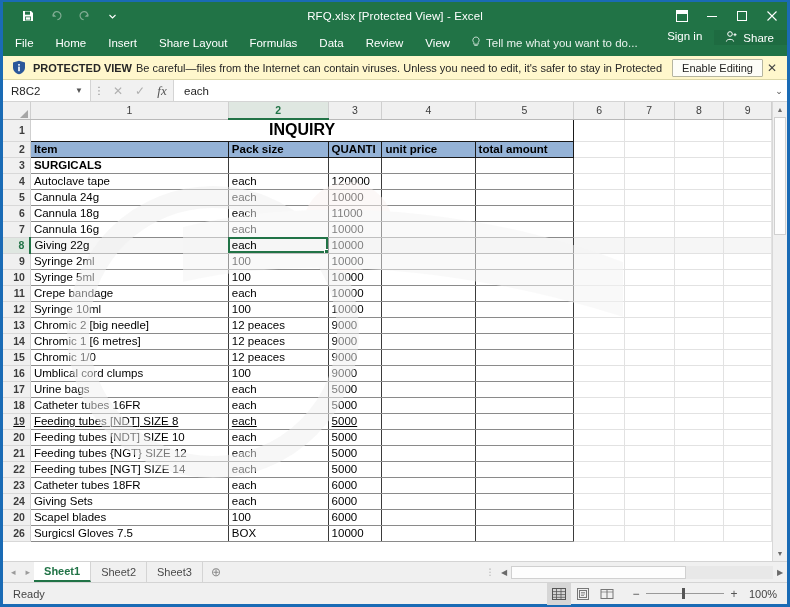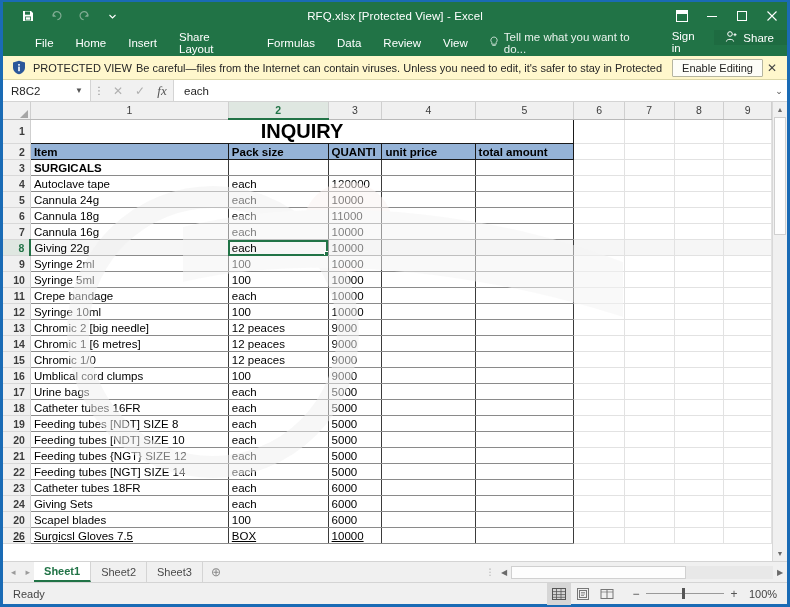--- a/index.html
+++ b/index.html
@@ -58,7 +58,7 @@
     padding: 0 11px;
     color: #ffffff; font-size: 11.5px;
   }
-  .tab:first-child { padding-left: 32px; }
+  .tab:first-child { padding-left: 12px; }
   .tellme {
     display: flex; align-items: center; gap: 5px;
     padding: 0 10px; color: #e8f2ec; font-size: 11.5px;

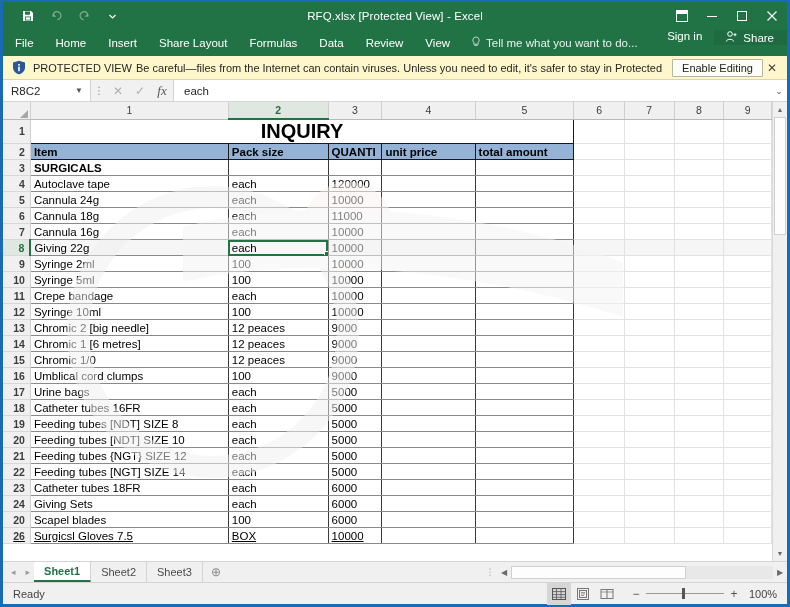--- a/index.html
+++ b/index.html
@@ -86,7 +86,7 @@
     font-size: 11px; color: #262626;
   }
   .pv-shield { flex: 0 0 auto; margin-right: 7px; display: flex; align-items: center; }
-  .pv-strong { font-weight: normal; margin-right: 4px; white-space: nowrap; }
+  .pv-strong { font-weight: bold; margin-right: 4px; white-space: nowrap; }
   .pv-msg { white-space: nowrap; overflow: hidden; }
   .pv-enable {
     margin-left: 10px; flex: 0 0 auto;

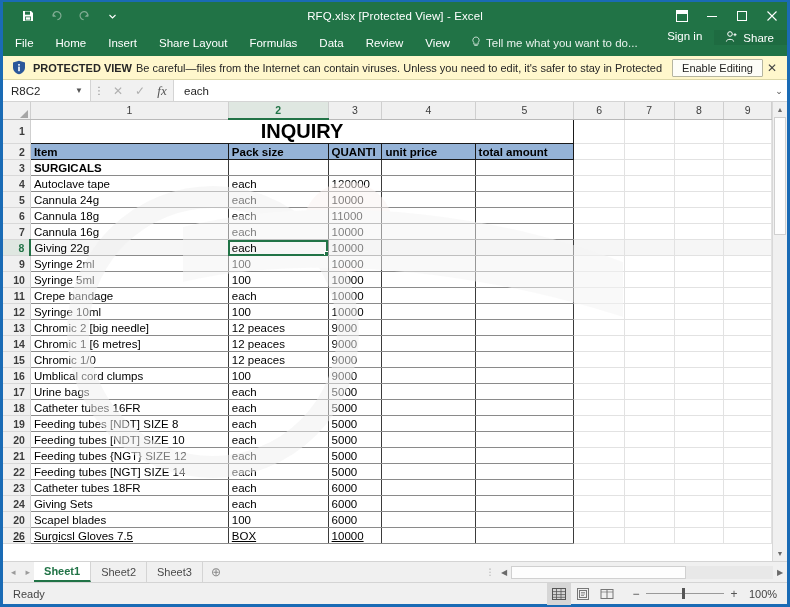--- a/index.html
+++ b/index.html
@@ -197,7 +197,7 @@
   }
   td.cell.blankarea { border-right: 1px solid #e2e2e2; border-bottom: 1px solid #e2e2e2; }
   td.title-cell {
-    font-size: 20px; font-weight: bold; text-align: center;
+    font-size: 16px; font-weight: bold; text-align: center;
     border-bottom: 1px solid #1a1a1a;
     border-right: 1px solid #1a1a1a;
   }

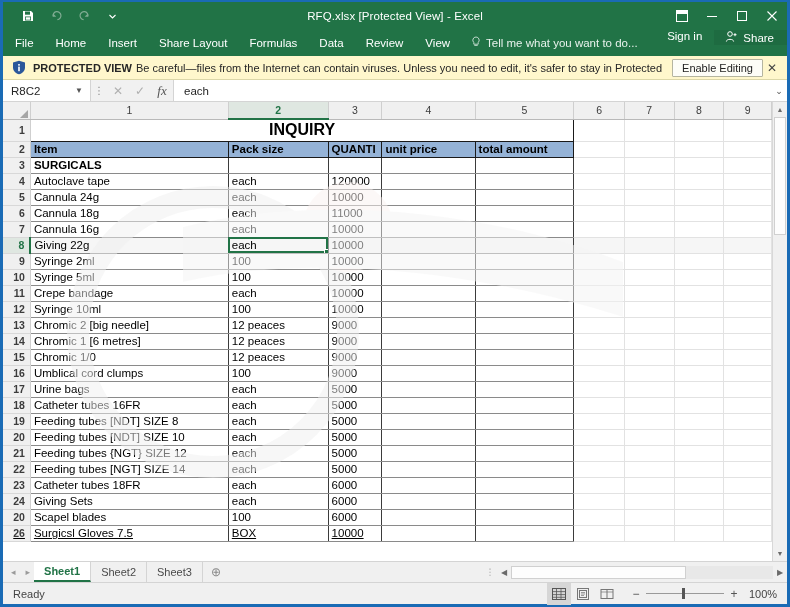--- a/index.html
+++ b/index.html
@@ -670,7 +670,7 @@
                 <td class="cell blankarea"></td>
                 <td class="cell blankarea"></td>
               </tr>
-              <tr style="height: 16px;">
+              <tr style="height: 16px; text-decoration: underline;">
                 <th class="rowhead">19</th>
                 <td class="cell bordered">Feeding tubes [NDT] SIZE   8</td>
                 <td class="cell bordered">each</td>

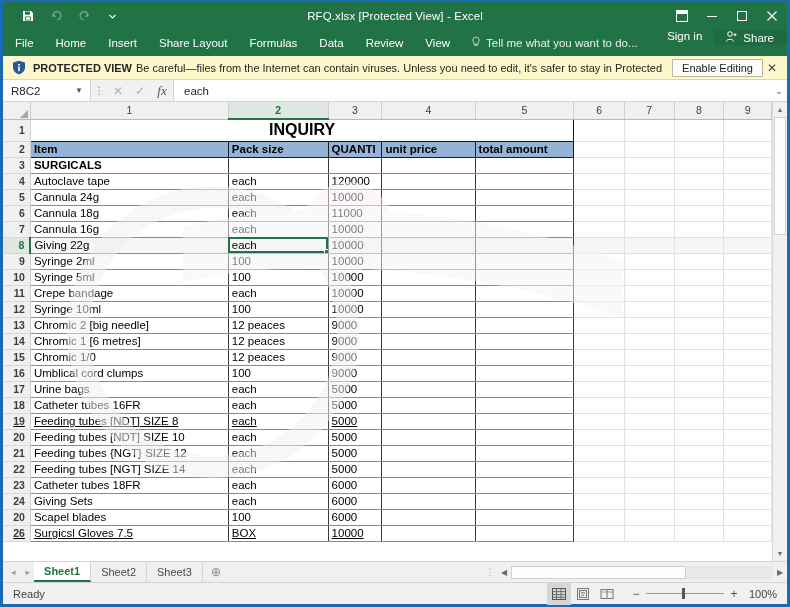--- a/index.html
+++ b/index.html
@@ -754,7 +754,7 @@
                 <td class="cell blankarea"></td>
                 <td class="cell blankarea"></td>
               </tr>
-              <tr style="height: 16px; text-decoration: underline;">
+              <tr style="height: 16px;">
                 <th class="rowhead">26</th>
                 <td class="cell bordered">Surgicsl Gloves 7.5</td>
                 <td class="cell bordered">BOX</td>

